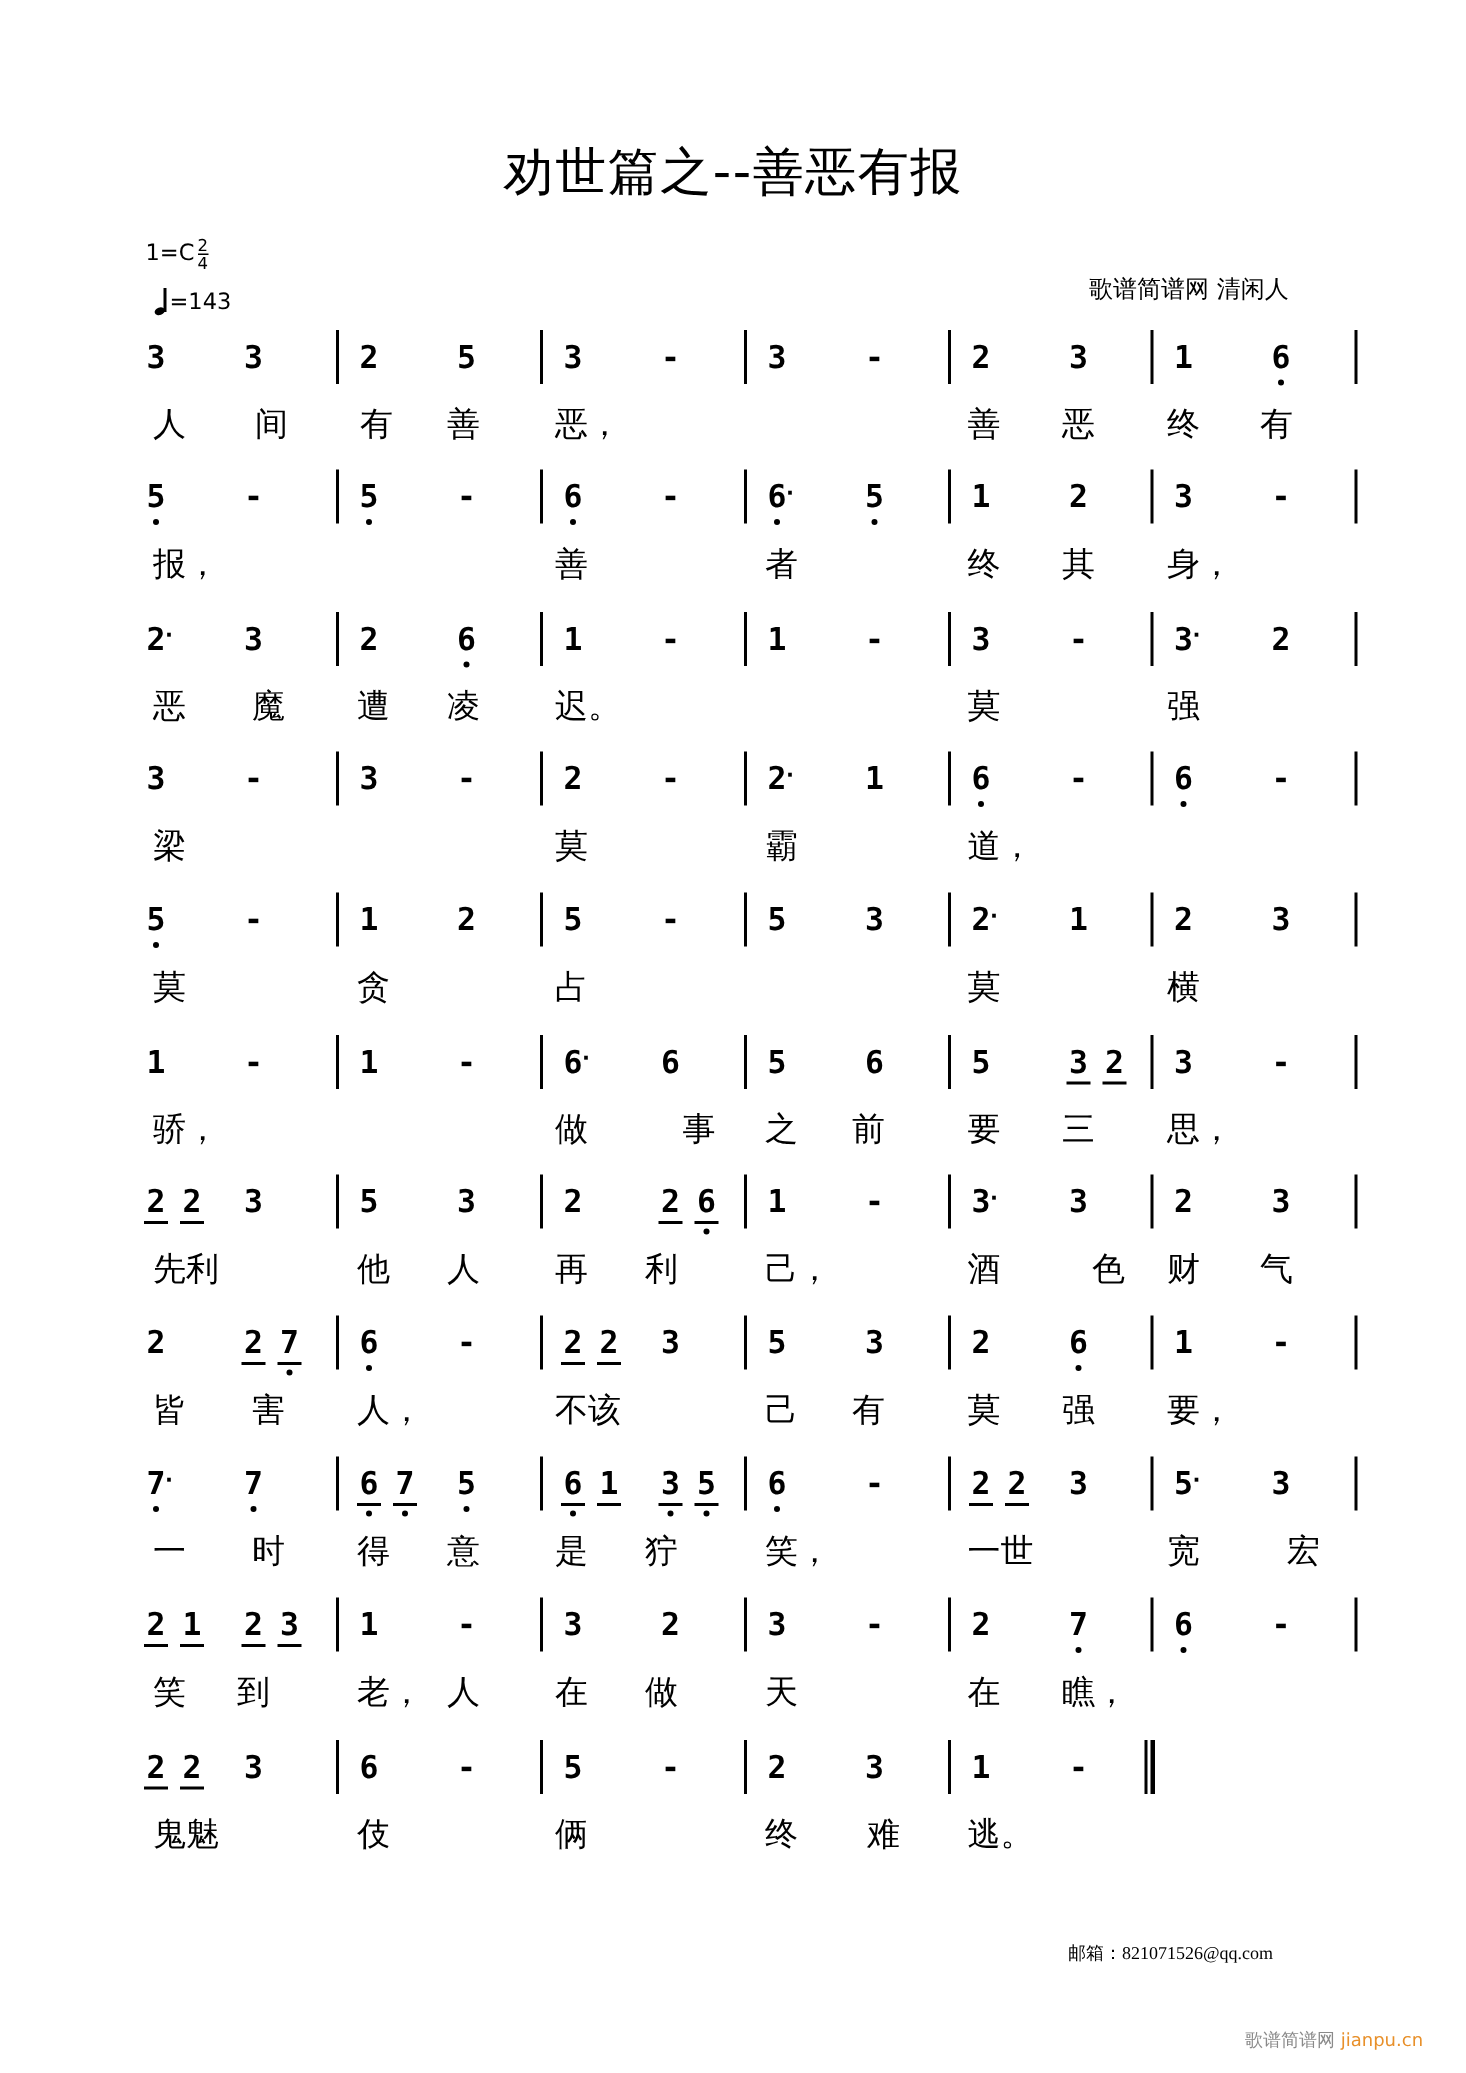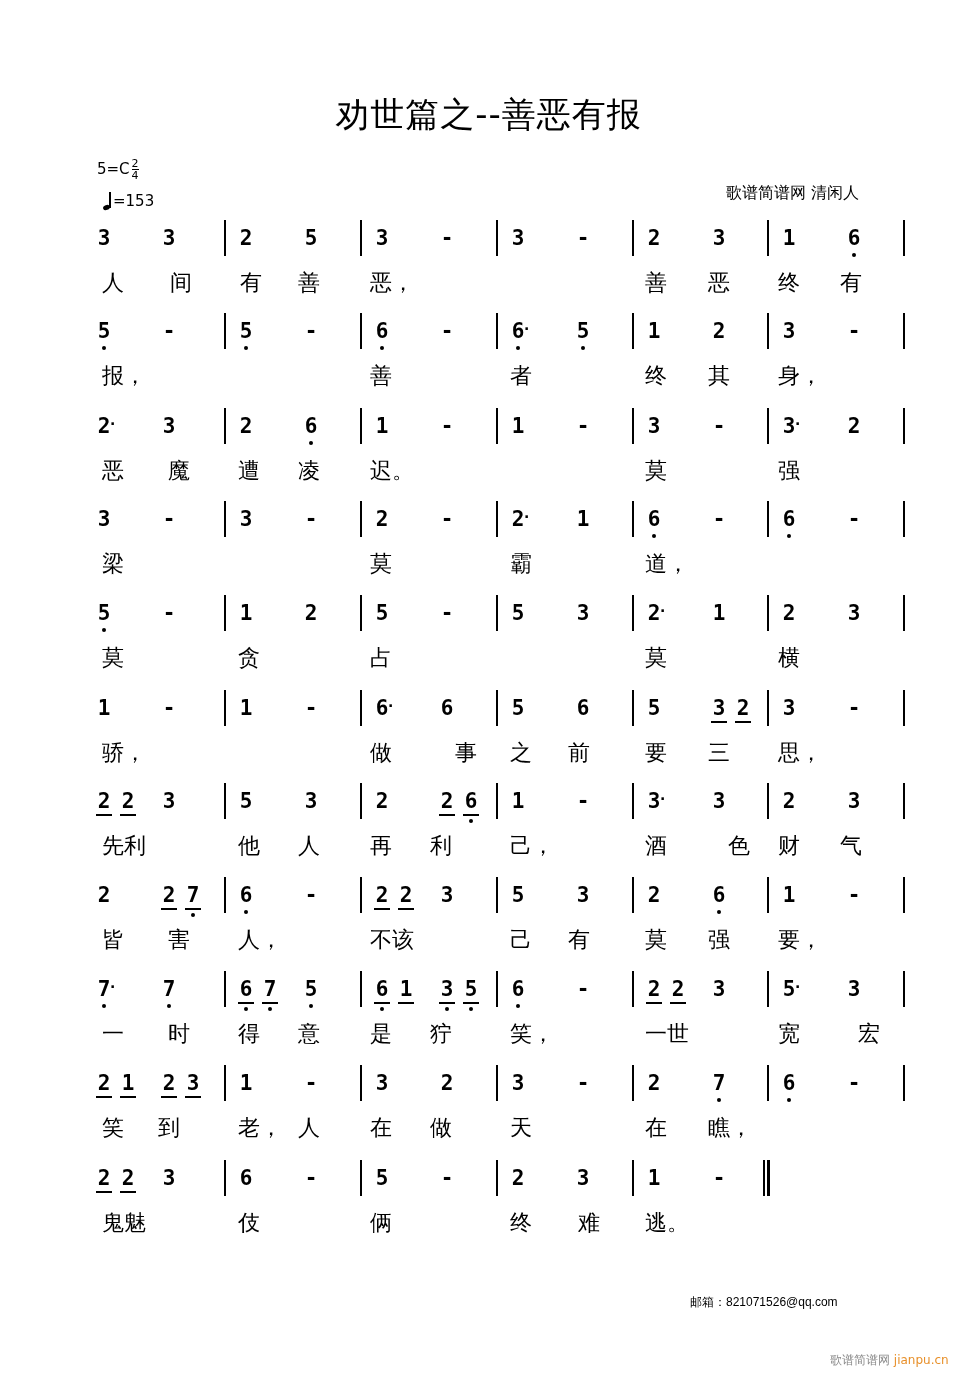--- a/index.html
+++ b/index.html
@@ -33,7 +33,7 @@
 
 <div class="title">劝世篇之--善恶有报</div>
 <div class="key">
-  <span>5=C</span><span class="frac"><span class="num">2</span><span>4</span></span>
+  <span>1=C</span><span class="frac"><span class="num">2</span><span>4</span></span>
 </div>
 <div class="tempo"><span class="qnote"></span><span>=153</span></div>
 <div class="author">歌谱简谱网 清闲人</div>

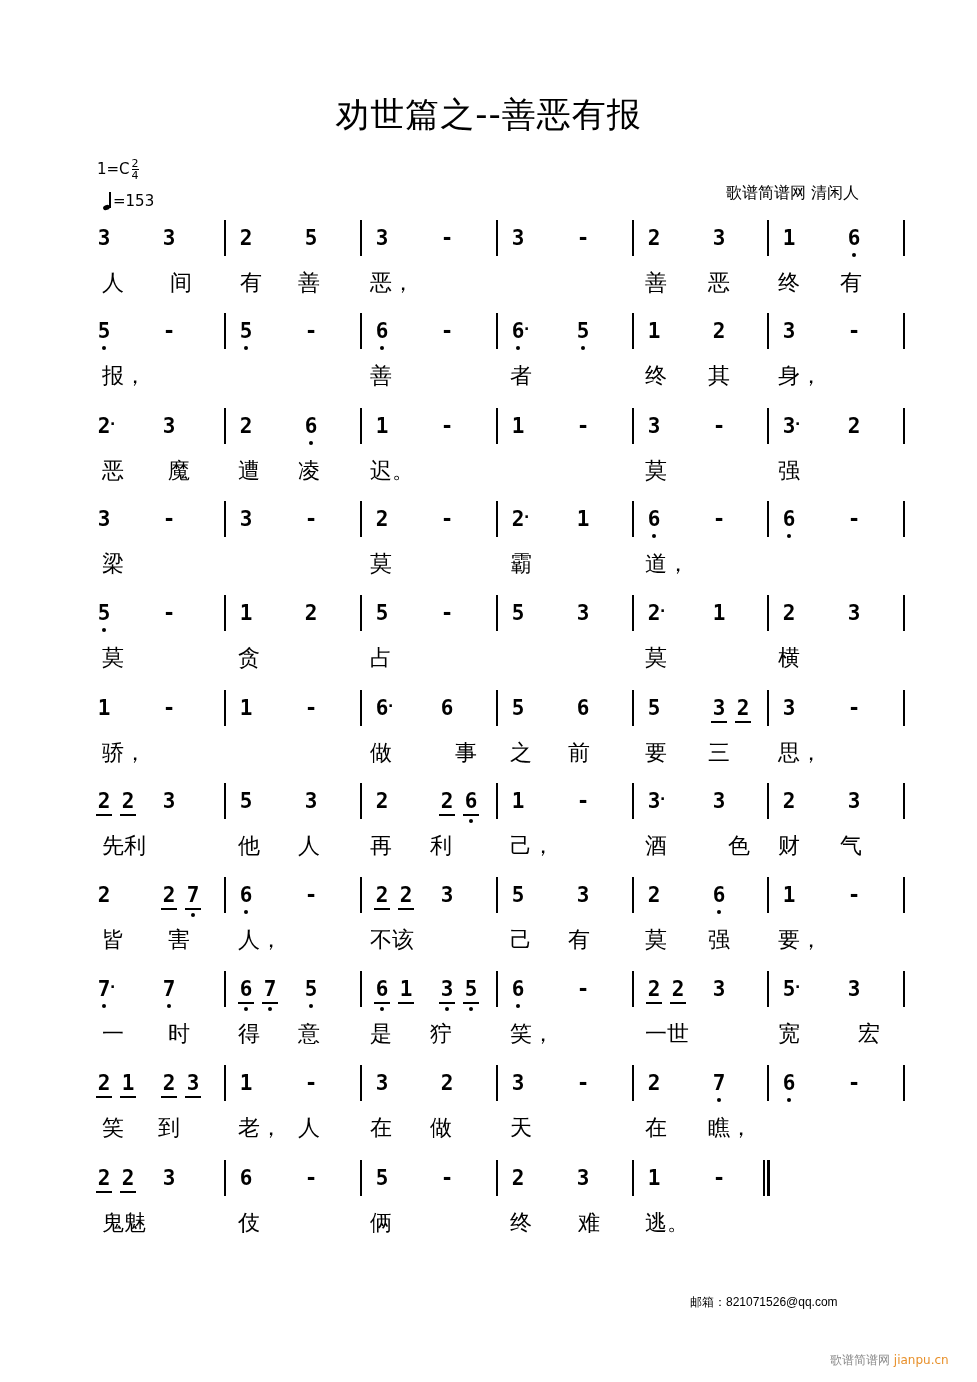--- a/index.html
+++ b/index.html
@@ -35,7 +35,7 @@
 <div class="key">
   <span>1=C</span><span class="frac"><span class="num">2</span><span>4</span></span>
 </div>
-<div class="tempo"><span class="qnote"></span><span>=153</span></div>
+<div class="tempo"><span class="qnote"></span><span>=143</span></div>
 <div class="author">歌谱简谱网 清闲人</div>
 
 <div id="score">

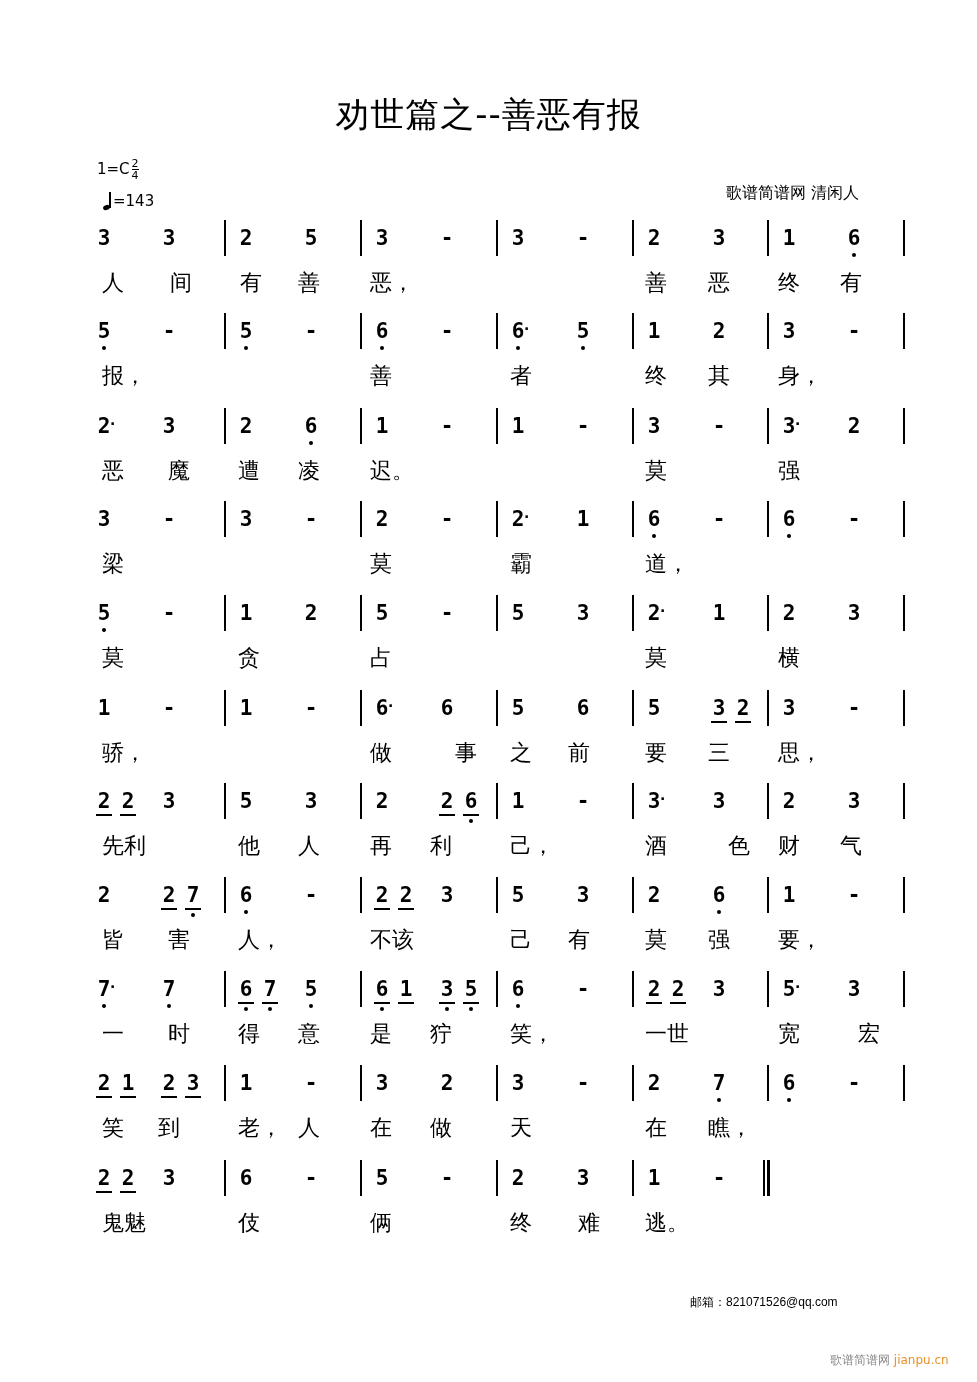--- a/index.html
+++ b/index.html
@@ -24,7 +24,7 @@
   .n.ul.dot-low::after{bottom:-9px;}
   .aug{position:absolute;top:-12px;font-size:14px;font-weight:bold;}
   .ly{position:absolute;top:28px;font-size:22px;font-family:"DejaVu Sans",sans-serif;white-space:pre;}
-  .email{position:absolute;left:690px;top:1294px;font-size:12px;font-family:Liberation Sans, sans-serif;}
+  .email{position:absolute;left:712px;top:1294px;font-size:12px;font-family:Liberation Serif, serif;}
   .wm{position:absolute;left:830px;top:1352px;font-size:12px;color:#8a8a8a;}
   .wm .en{color:#e8902a;}
 </style>

